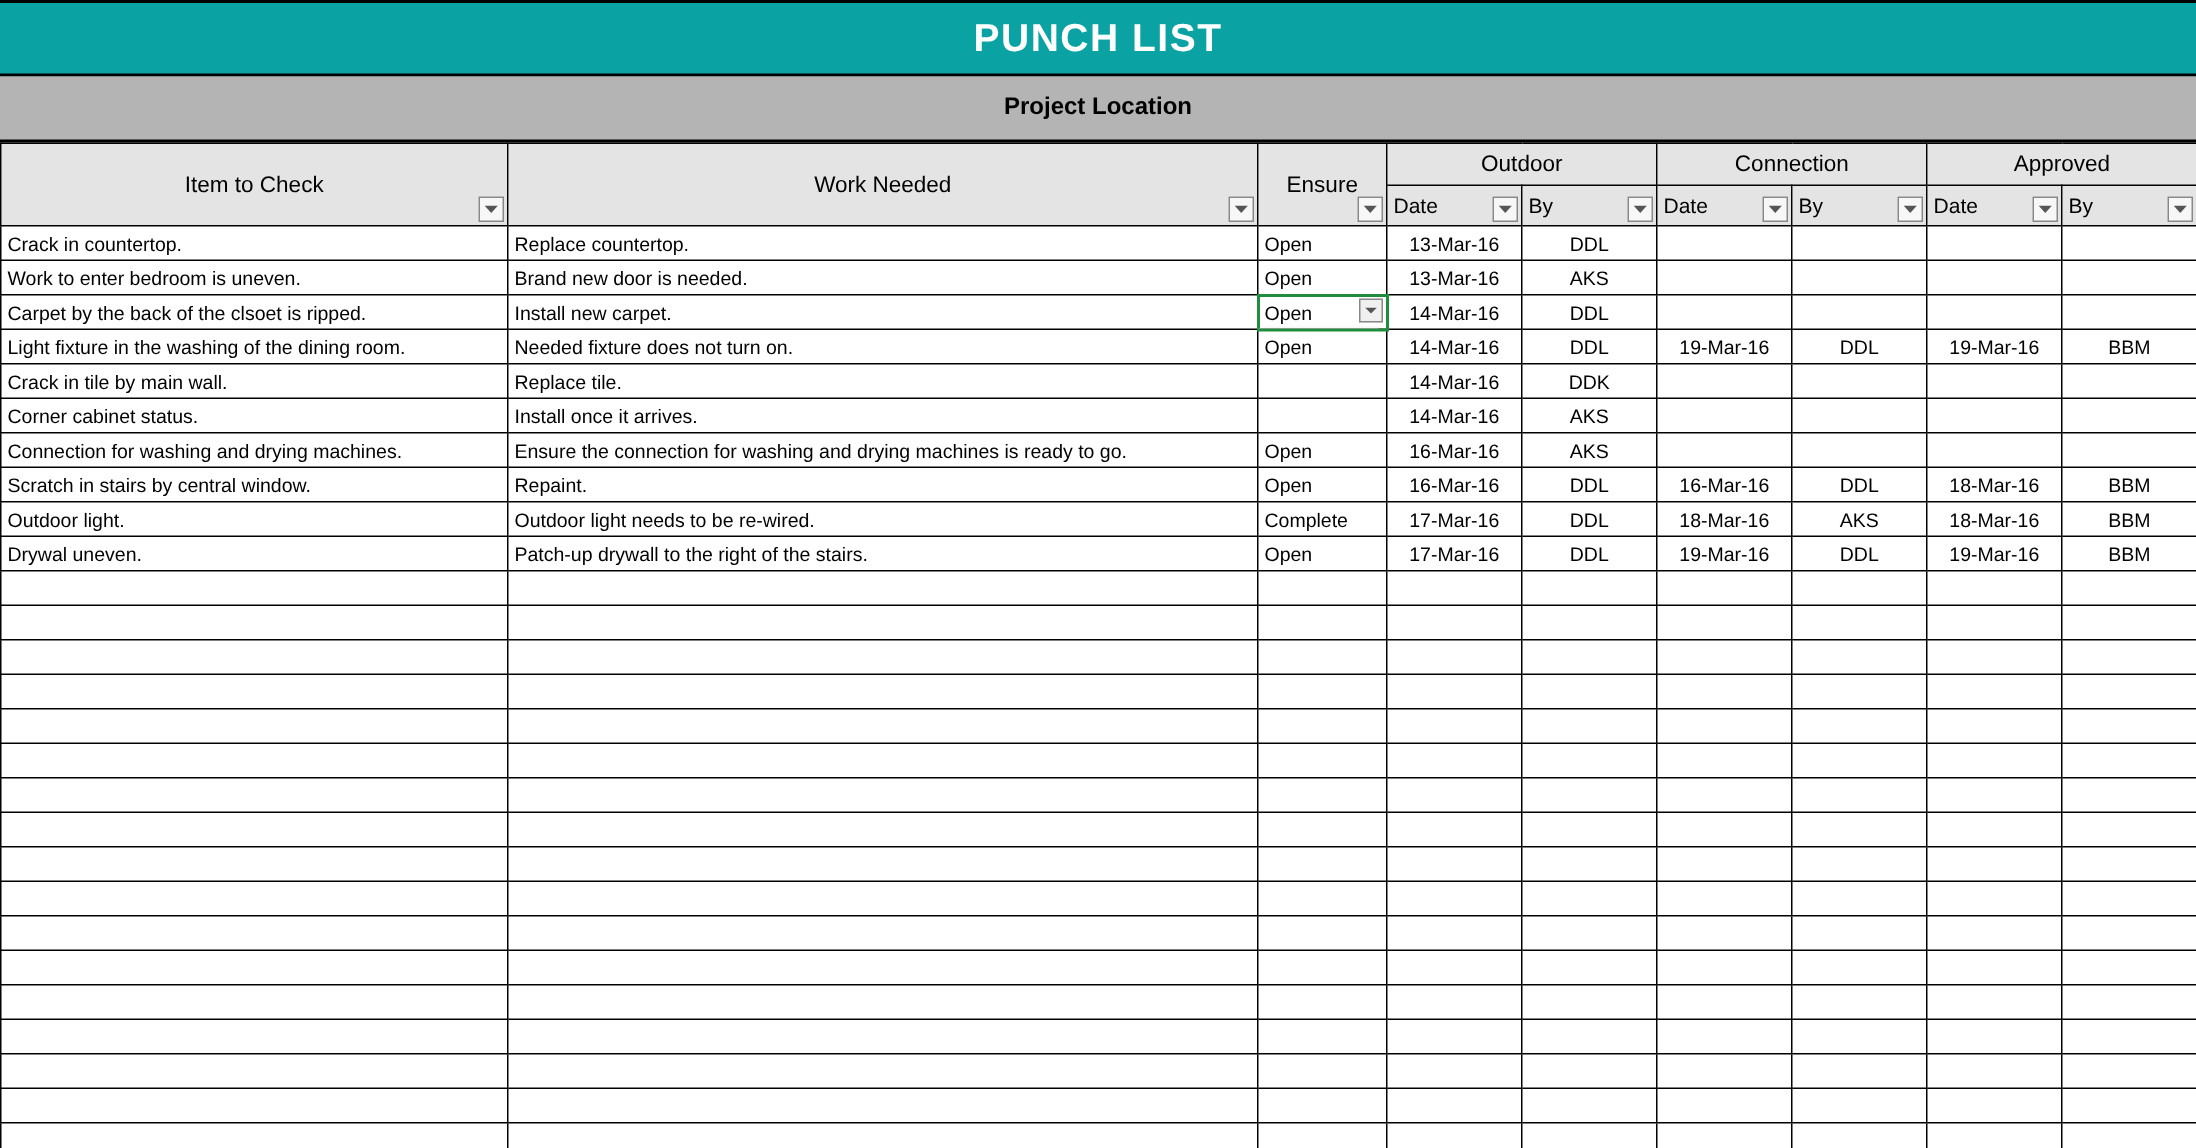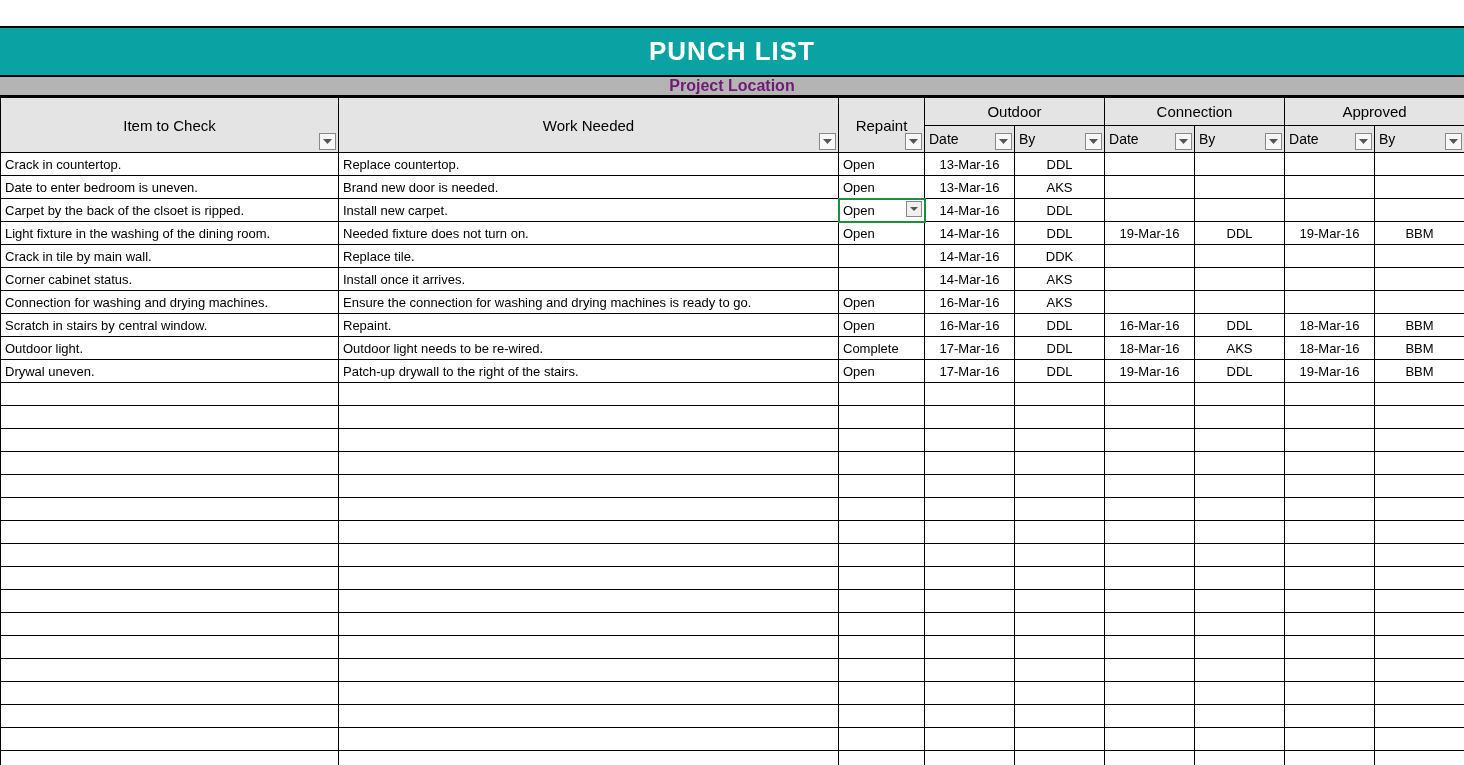--- a/index.html
+++ b/index.html
@@ -20,7 +20,6 @@
     border-top: 2px solid #000;
     border-bottom: 2px solid #000;
     letter-spacing: 1px;
-    margin-top: 26px;
   }
   .subtitle-bar {
     background: #b4b4b4;

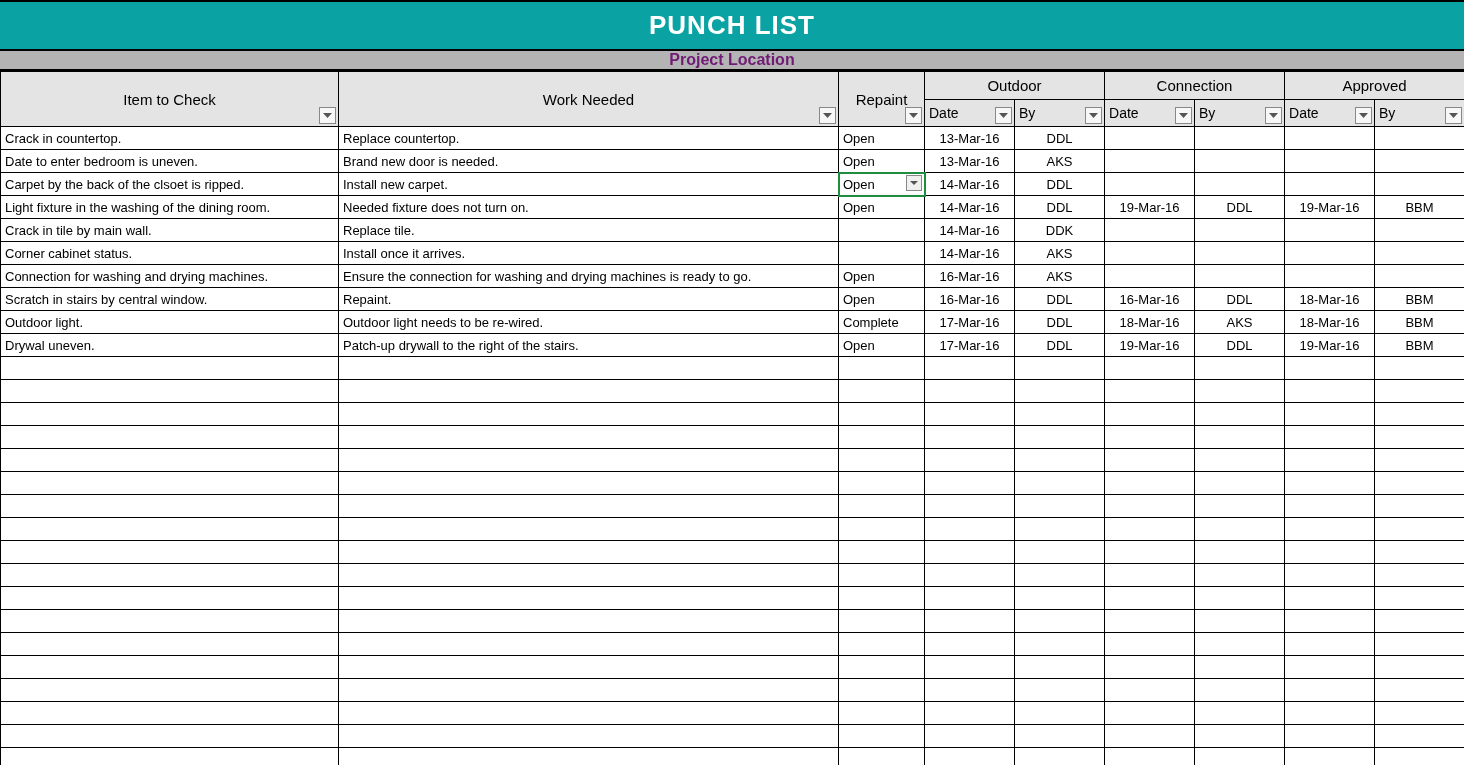--- a/index.html
+++ b/index.html
@@ -23,11 +23,11 @@
   }
   .subtitle-bar {
     background: #b4b4b4;
-    color: #701a75;
+    color: #000000;
     font-weight: 700;
     font-size: 16px;
     text-align: center;
-    padding: 0 0;
+    padding: 12px 0;
     border-bottom: 2px solid #000;
   }
   table {

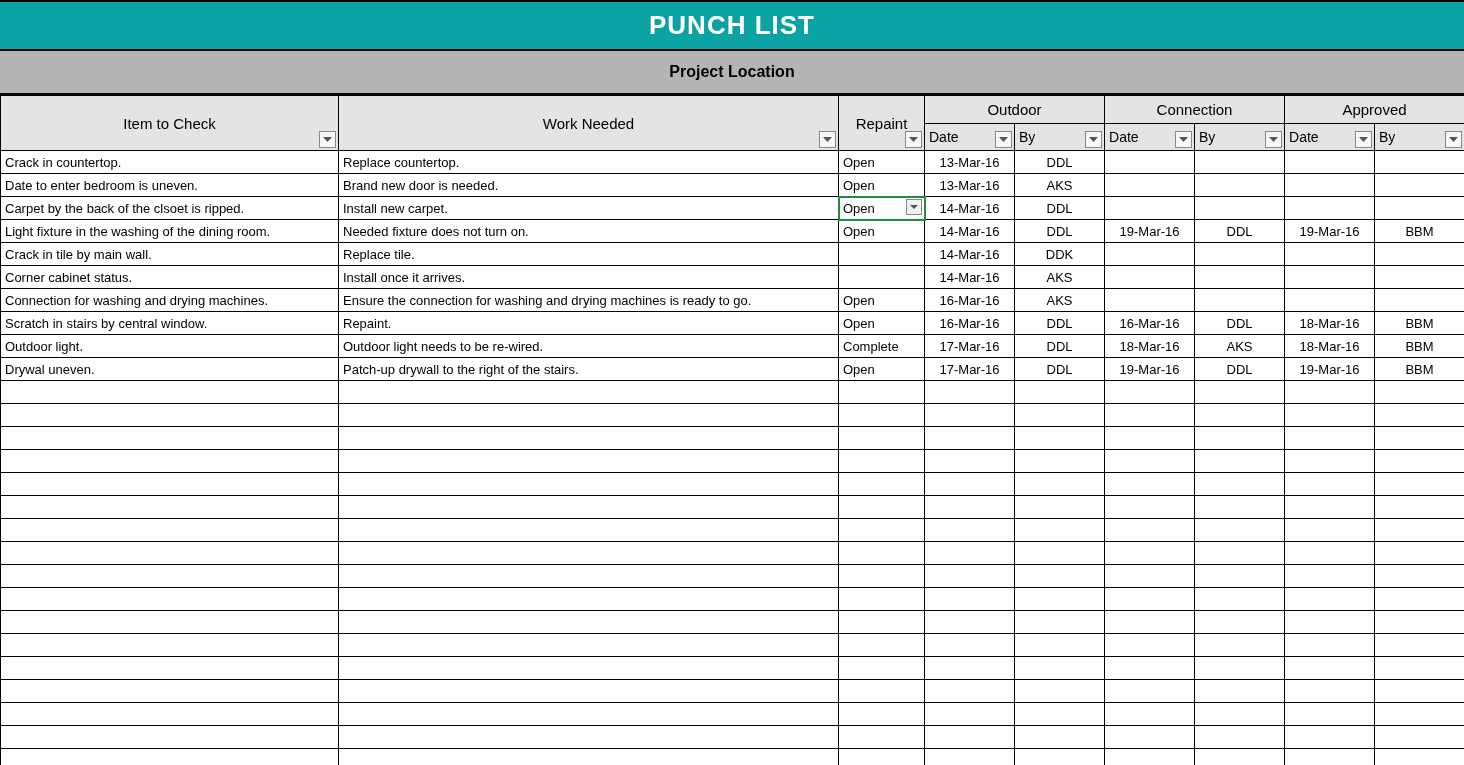--- a/index.html
+++ b/index.html
@@ -151,7 +151,7 @@
             </span>
         </th>
         <th class="big" rowspan="2">
-          <span>Repaint</span>
+          <span>Ensure</span>
           <span class="filter-btn">
               <svg width="9" height="6">
                 <polyline points="0,0 4.5,5 9,0" fill="#555"></polyline>

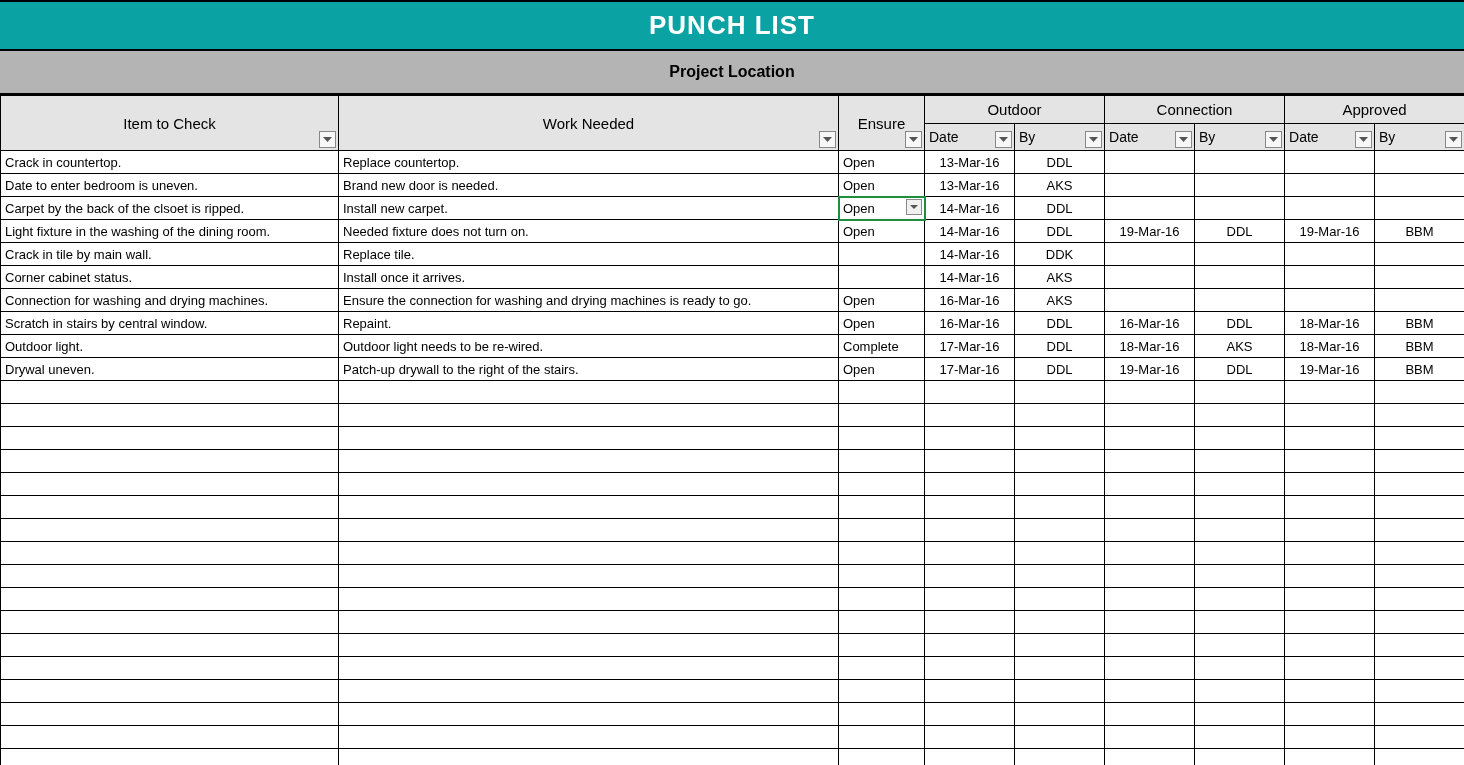--- a/index.html
+++ b/index.html
@@ -208,7 +208,7 @@
           <td class="center"></td>
         </tr>
         <tr>
-          <td class="left">Date to enter bedroom is uneven.</td>
+          <td class="left">Work to enter bedroom is uneven.</td>
           <td class="left">Brand new door is needed.</td>
           <td class="left">Open</td>
           <td class="center">13-Mar-16</td>

